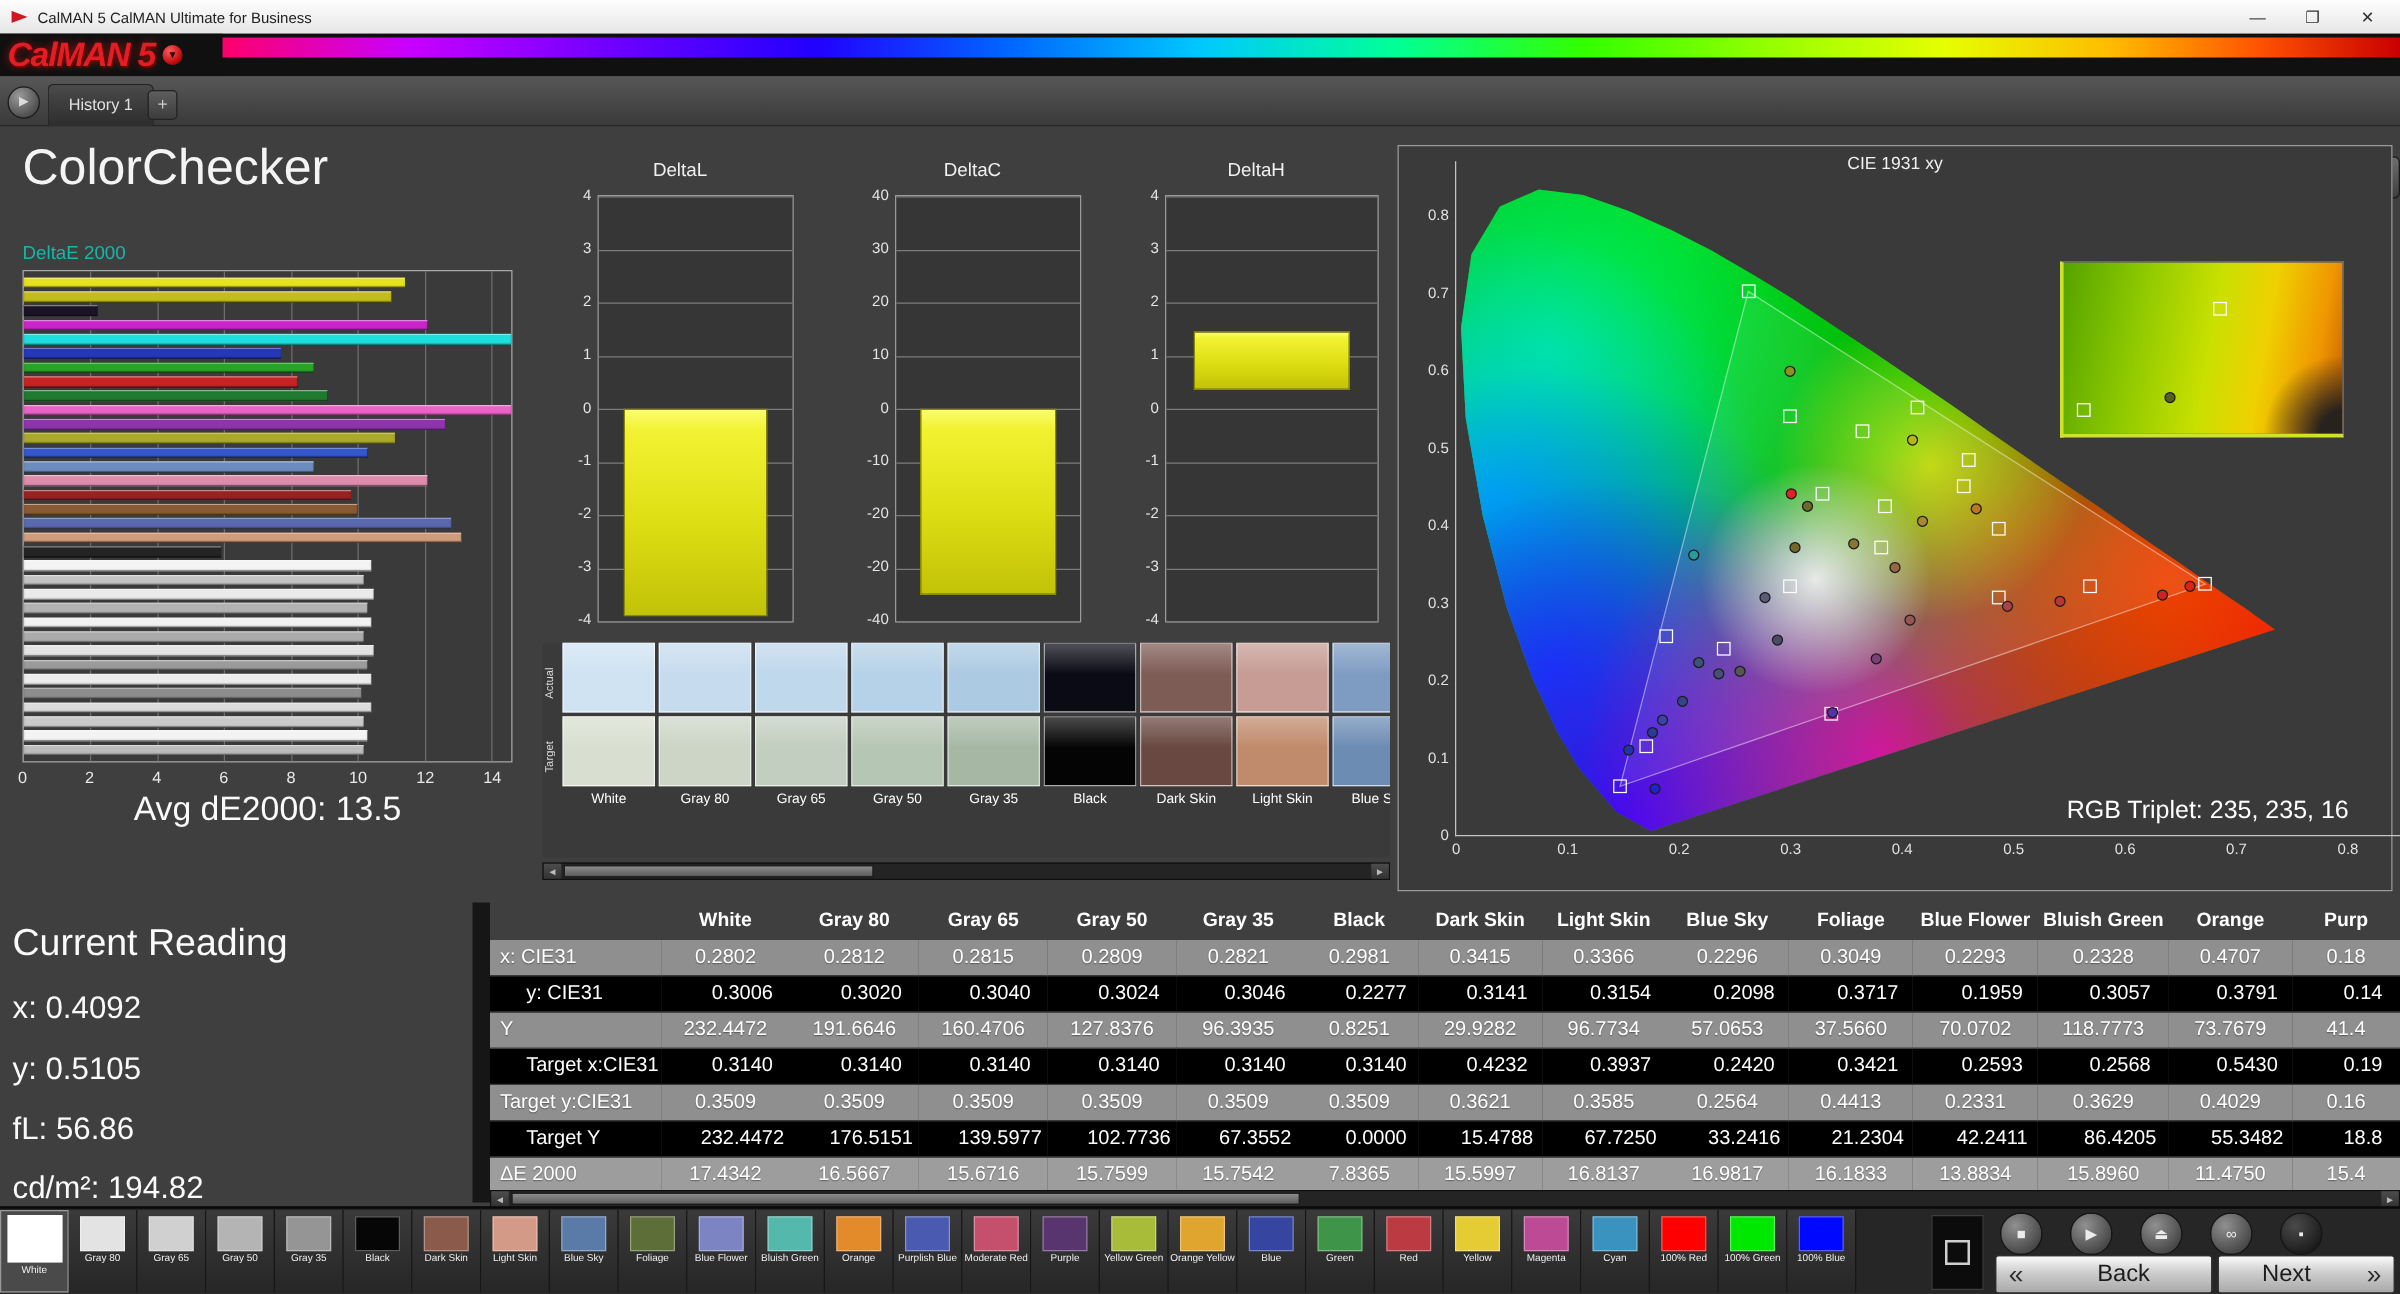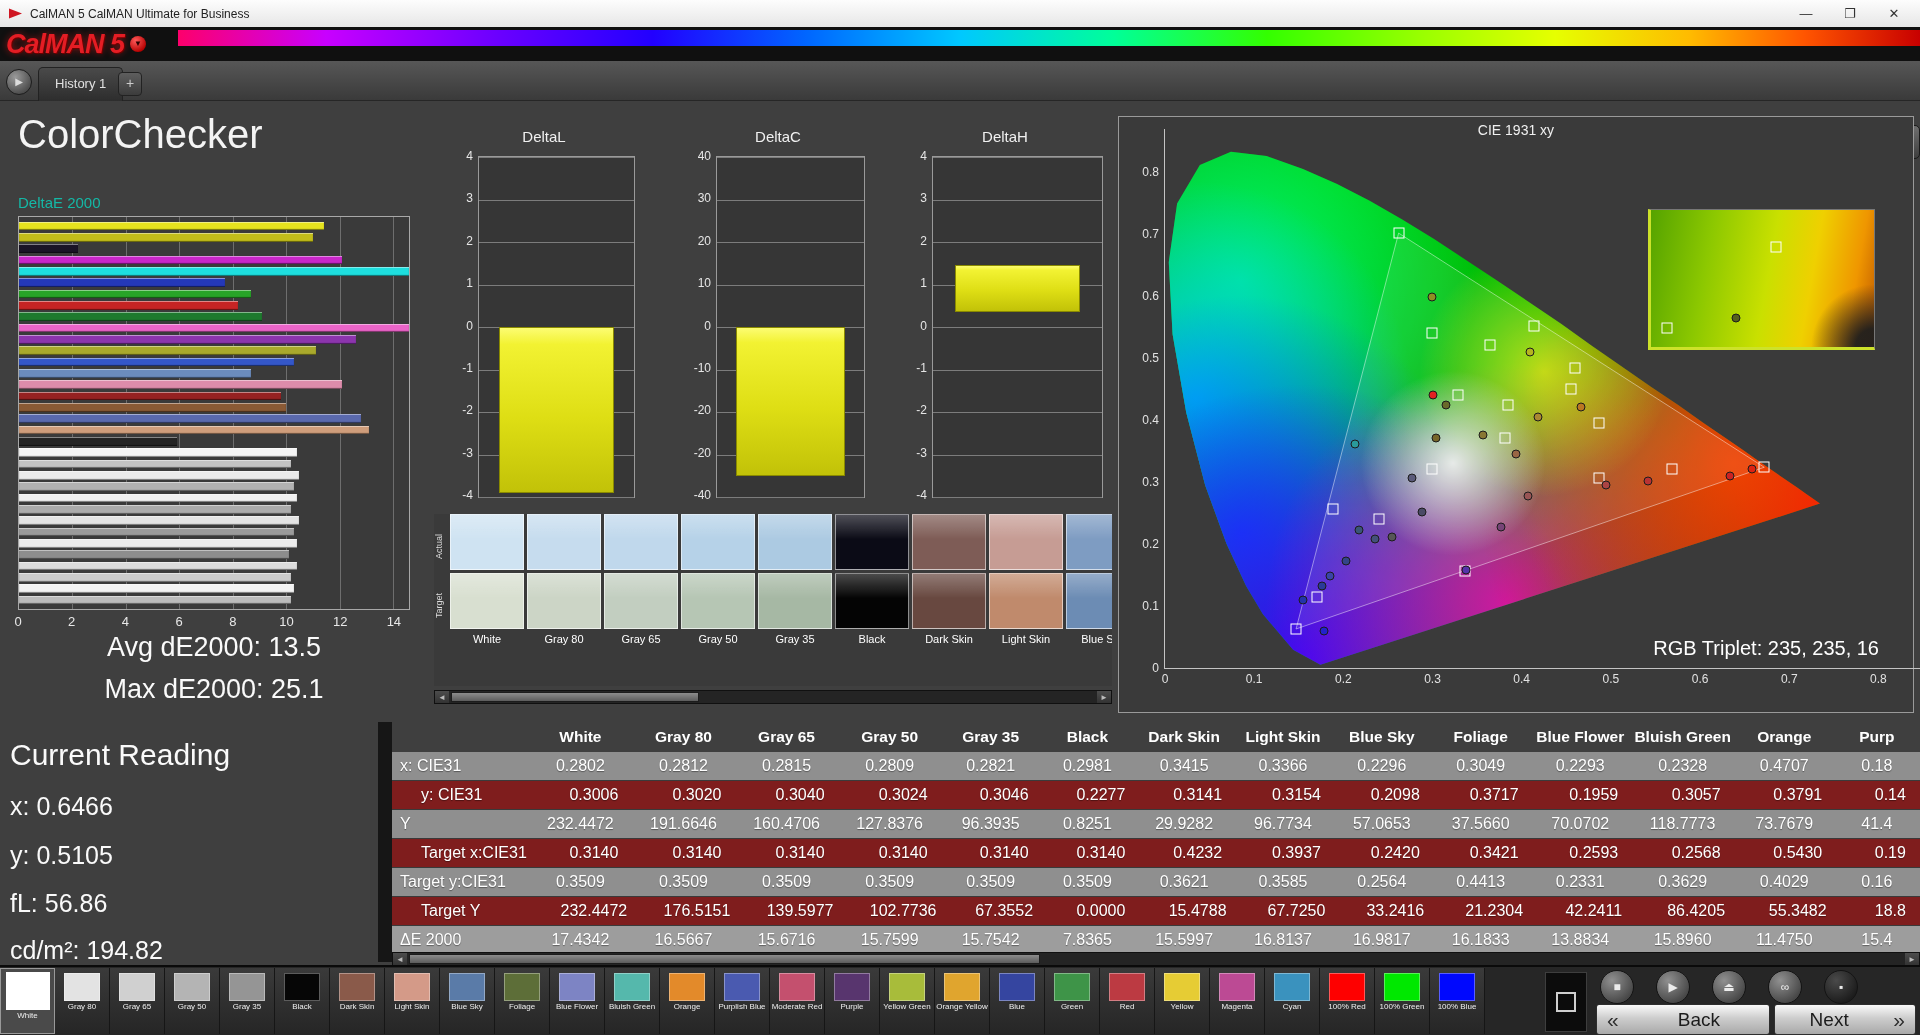--- a/index.html
+++ b/index.html
@@ -355,7 +355,6 @@
       <span class="de-xl" style="left: 95.8904%;">14</span>
     </div>
   <div class="avg-label">Avg dE2000: 13.5</div>
-  <div class="max-label">Max dE2000: 25.1</div>
   <div class="cr-title">Current Reading</div>
   <div class="cr-line" style="top:792px;">x: 0.6466</div>
   <div class="cr-line" style="top:841px;">y: 0.5105</div>

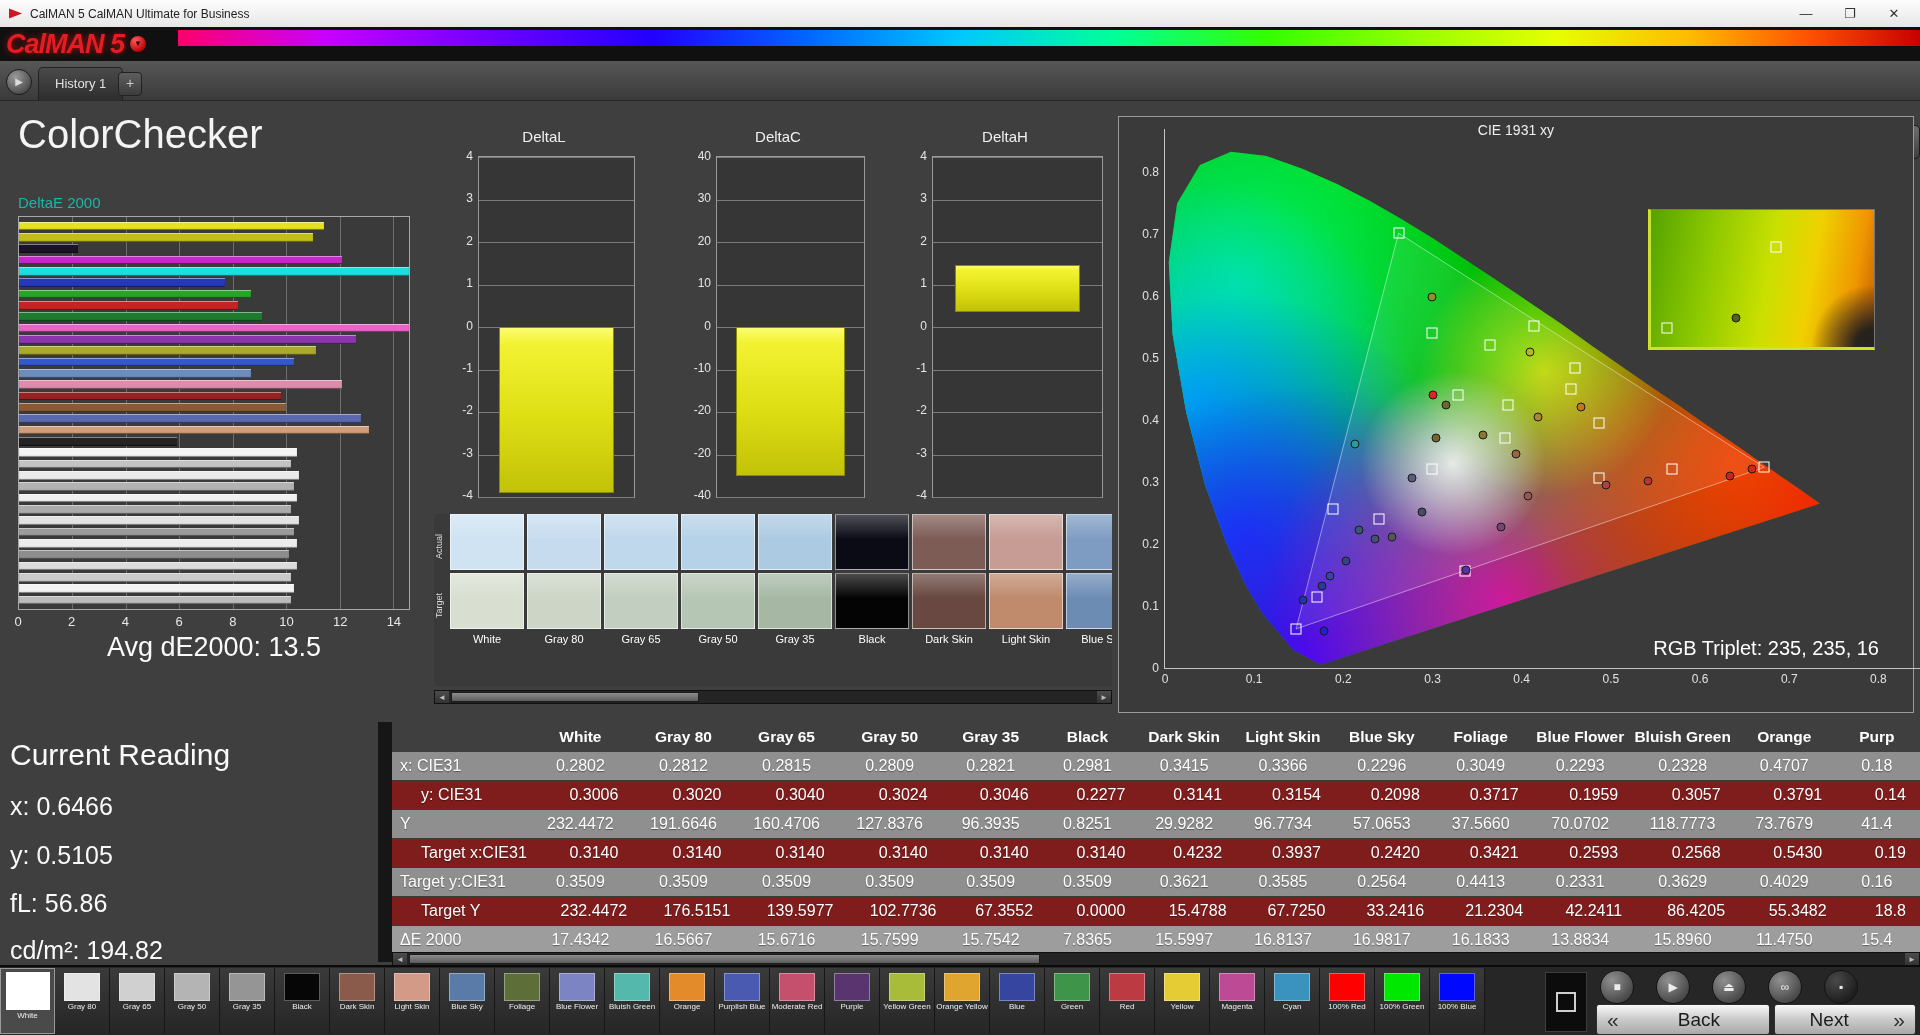--- a/index.html
+++ b/index.html
@@ -356,7 +356,7 @@
     </div>
   <div class="avg-label">Avg dE2000: 13.5</div>
   <div class="cr-title">Current Reading</div>
-  <div class="cr-line" style="top:792px;">x: 0.6466</div>
+  <div class="cr-line" style="top:792px;">x: 0.4092</div>
   <div class="cr-line" style="top:841px;">y: 0.5105</div>
   <div class="cr-line" style="top:889px;">fL: 56.86</div>
   <div class="cr-line" style="top:936px;">cd/m²: 194.82</div>

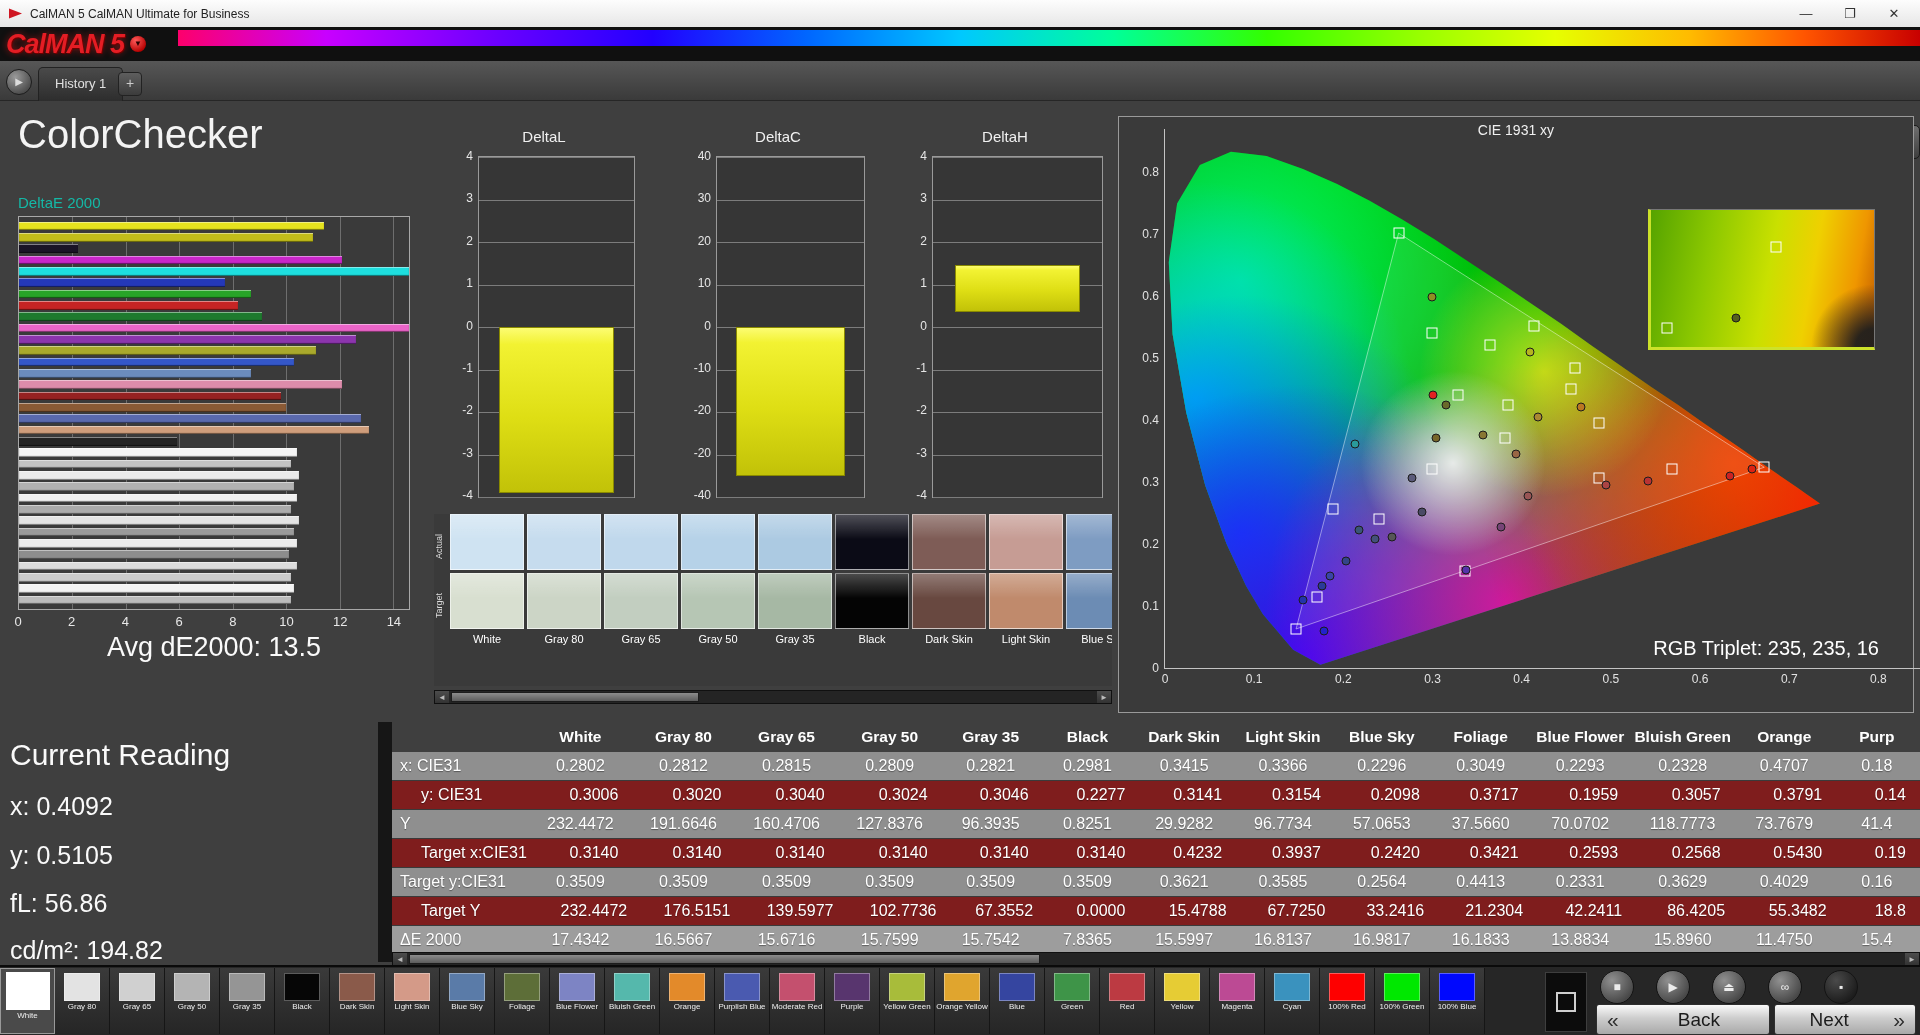--- a/index.html
+++ b/index.html
@@ -145,7 +145,7 @@
                  text-shadow:0 1px 1px rgba(0,0,0,.4);border-bottom:1px solid #3a3a3a;padding:0 2px;}
   .data-table td.rowlab{text-align:left;padding-left:8px;}
   .data-table tr.band-a td{background:#8f8f8f;}
-  .data-table tr.band-b td{background:#7f1d1d;padding-left:29px;}
+  .data-table tr.band-b td{background:#000000;padding-left:29px;}
   .data-table tr.band-hl td{background:#9d9d9d;}
 
   

